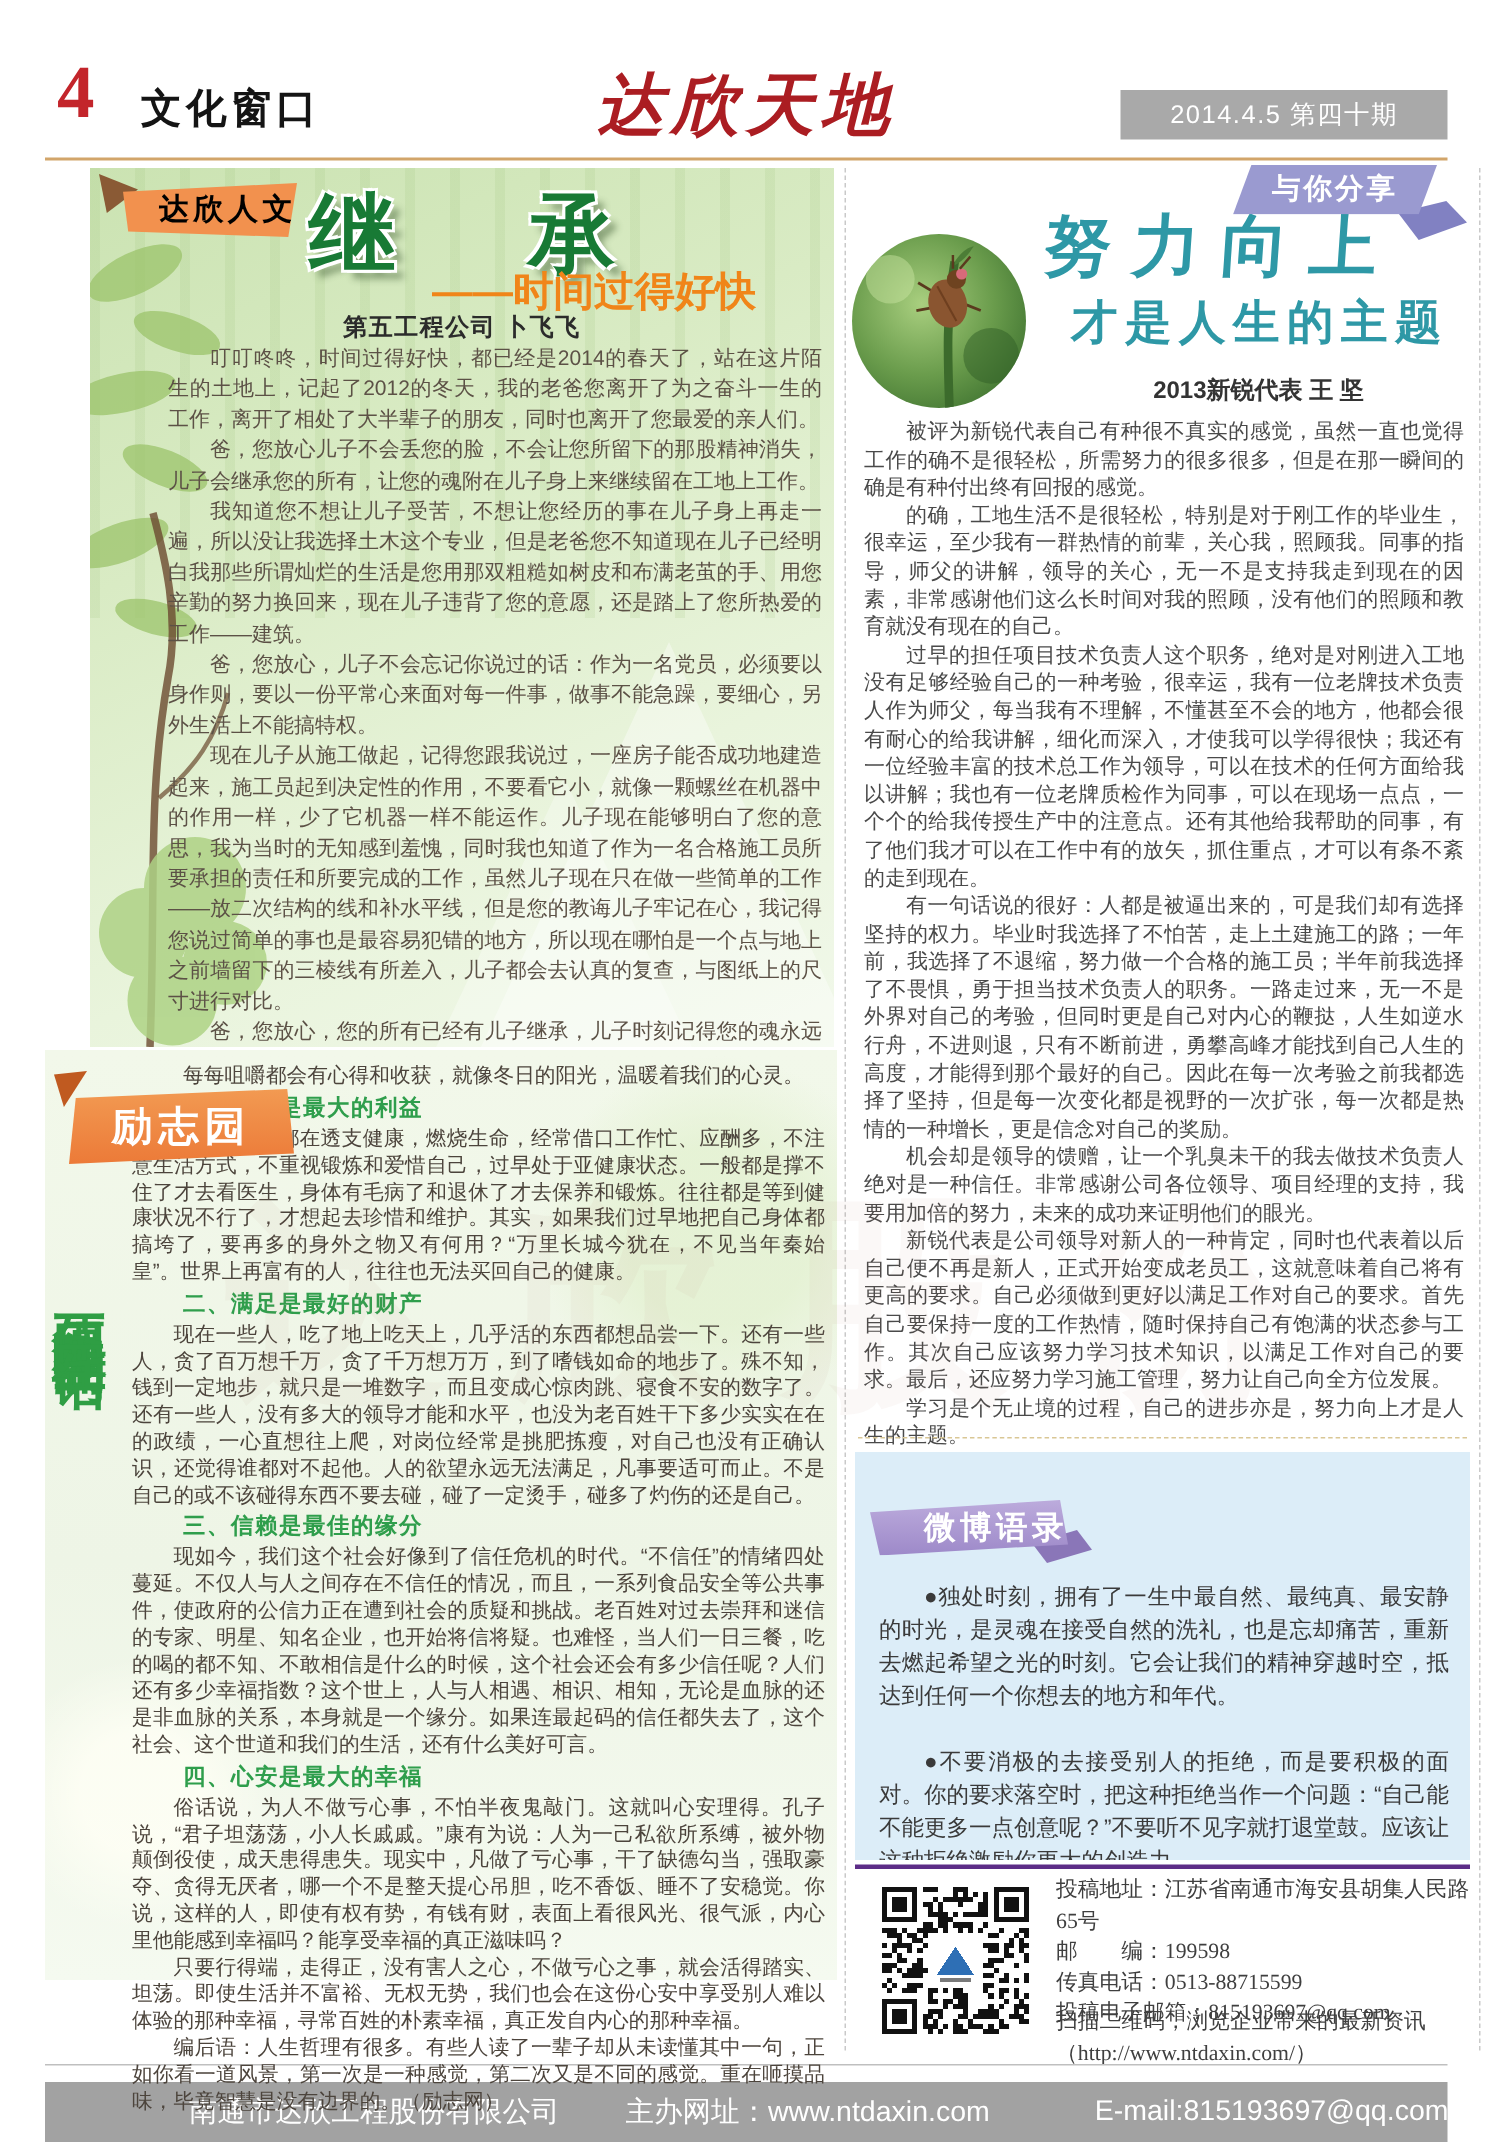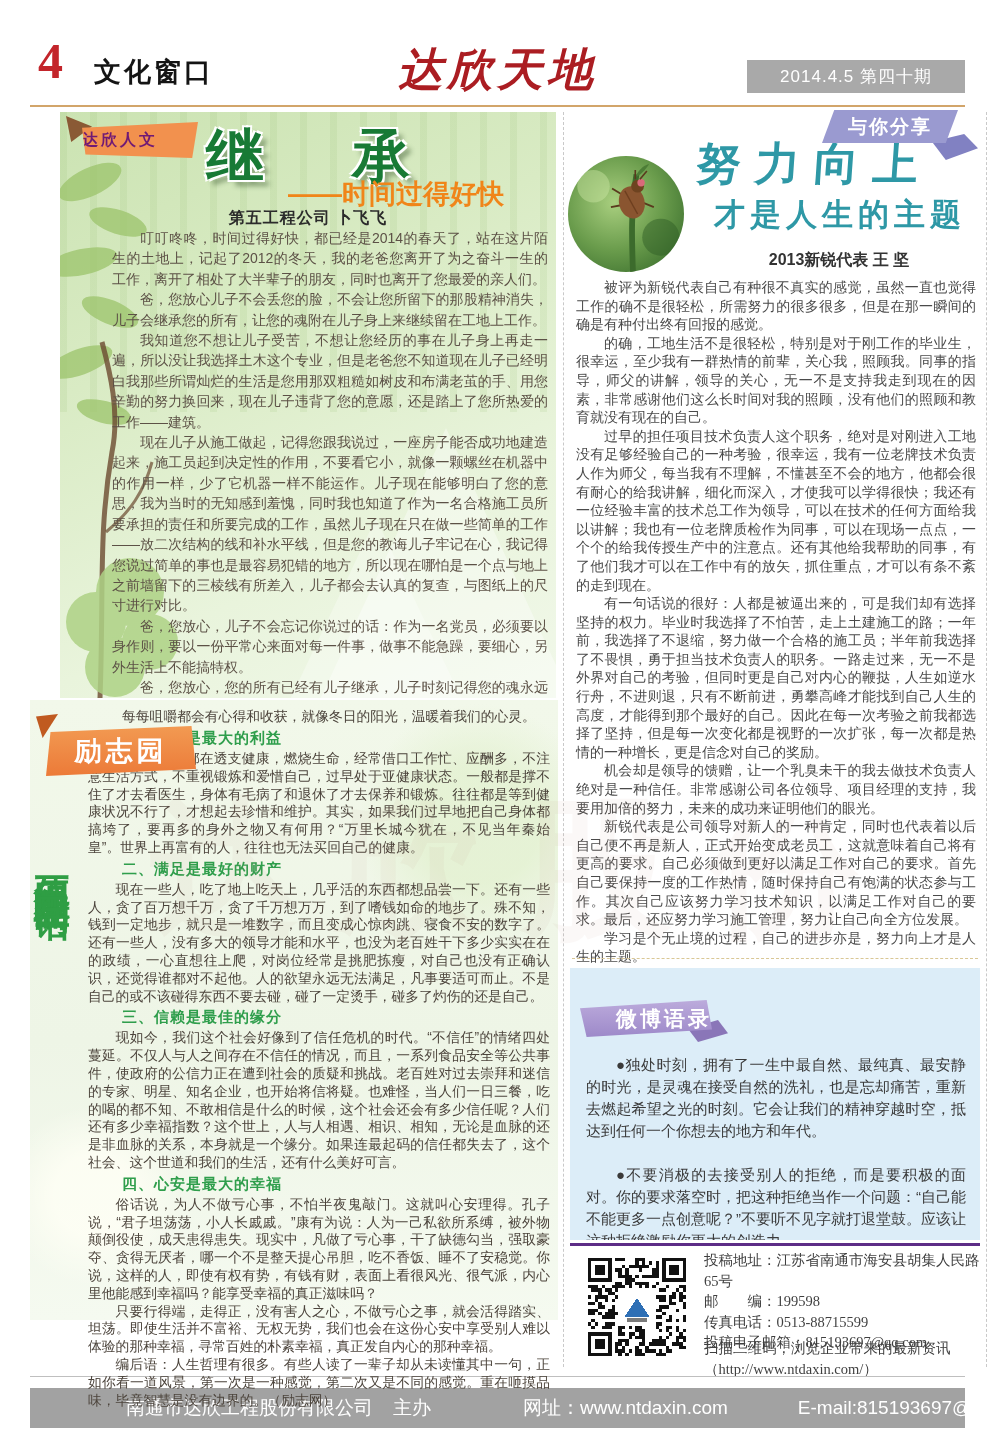--- a/index.html
+++ b/index.html
@@ -26,8 +26,8 @@
   .left-deco-svg { position:absolute; left:0; top:0; width:100%; height:100%; }
 
   .badge-renwen { position:absolute; left:22px; top:10px; width:116px; height:36px; background:#f2914e;
-    clip-path:polygon(0 16%,100% 0,95% 100%,3% 90%); color:#701a75; font-size:16px; font-weight:bold;
-    text-align:left; line-height:36px; letter-spacing:3px; z-index:3; }
+    clip-path:polygon(0 16%,100% 0,95% 100%,3% 90%); color:#000000; font-size:20px; font-weight:bold;
+    text-align:right; line-height:36px; letter-spacing:3px; z-index:3; }
   .badge-renwen-fold { position:absolute; left:6px; top:4px; width:26px; height:26px; background:#8a5a35;
     clip-path:polygon(0 0,100% 40%,20% 100%); z-index:2; }
 

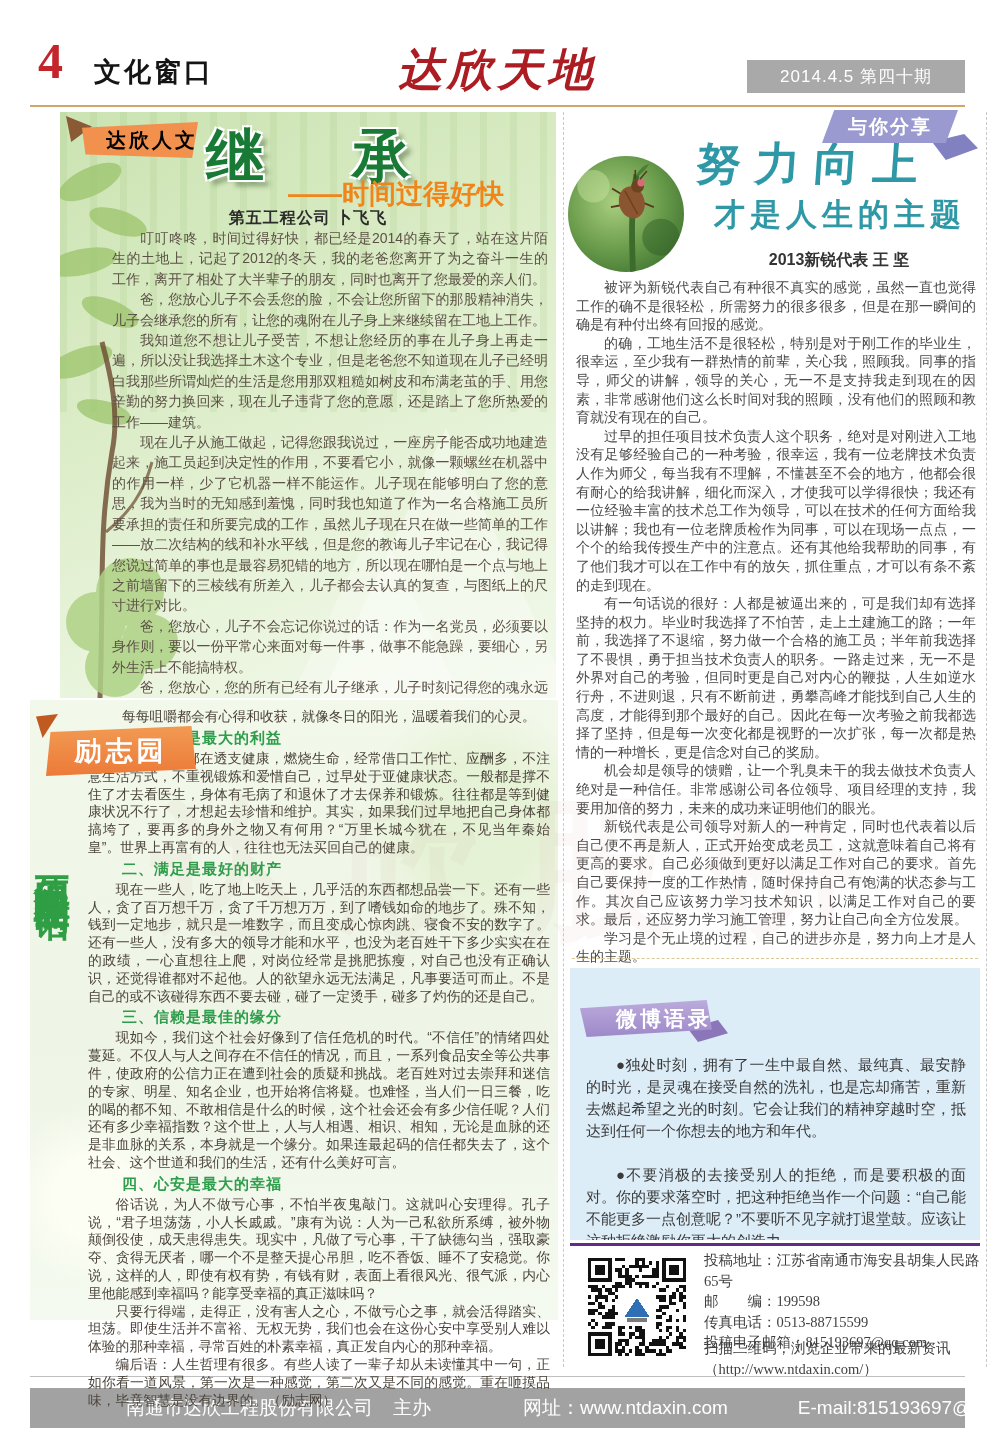--- a/index.html
+++ b/index.html
@@ -163,8 +163,8 @@
       <p>叮叮咚咚，时间过得好快，都已经是2014的春天了，站在这片陌生的土地上，记起了2012的冬天，我的老爸您离开了为之奋斗一生的工作，离开了相处了大半辈子的朋友，同时也离开了您最爱的亲人们。</p>
       <p>爸，您放心儿子不会丢您的脸，不会让您所留下的那股精神消失，儿子会继承您的所有，让您的魂附在儿子身上来继续留在工地上工作。</p>
       <p>我知道您不想让儿子受苦，不想让您经历的事在儿子身上再走一遍，所以没让我选择土木这个专业，但是老爸您不知道现在儿子已经明白我那些所谓灿烂的生活是您用那双粗糙如树皮和布满老茧的手、用您辛勤的努力换回来，现在儿子违背了您的意愿，还是踏上了您所热爱的工作——建筑。</p>
+      <p>爸，您放心，儿子不会忘记你说过的话：作为一名党员，必须要以身作则，要以一份平常心来面对每一件事，做事不能急躁，要细心，另外生活上不能搞特权。</p>
       <p>现在儿子从施工做起，记得您跟我说过，一座房子能否成功地建造起来，施工员起到决定性的作用，不要看它小，就像一颗螺丝在机器中的作用一样，少了它机器一样不能运作。儿子现在能够明白了您的意思，我为当时的无知感到羞愧，同时我也知道了作为一名合格施工员所要承担的责任和所要完成的工作，虽然儿子现在只在做一些简单的工作——放二次结构的线和补水平线，但是您的教诲儿子牢记在心，我记得您说过简单的事也是最容易犯错的地方，所以现在哪怕是一个点与地上之前墙留下的三棱线有所差入，儿子都会去认真的复查，与图纸上的尺寸进行对比。</p>
-      <p>爸，您放心，儿子不会忘记你说过的话：作为一名党员，必须要以身作则，要以一份平常心来面对每一件事，做事不能急躁，要细心，另外生活上不能搞特权。</p>
       <p>爸，您放心，您的所有已经有儿子继承，儿子时刻记得您的魂永远在看着我，看着我在未来的路上走下去……</p>
     </div>
   </div>

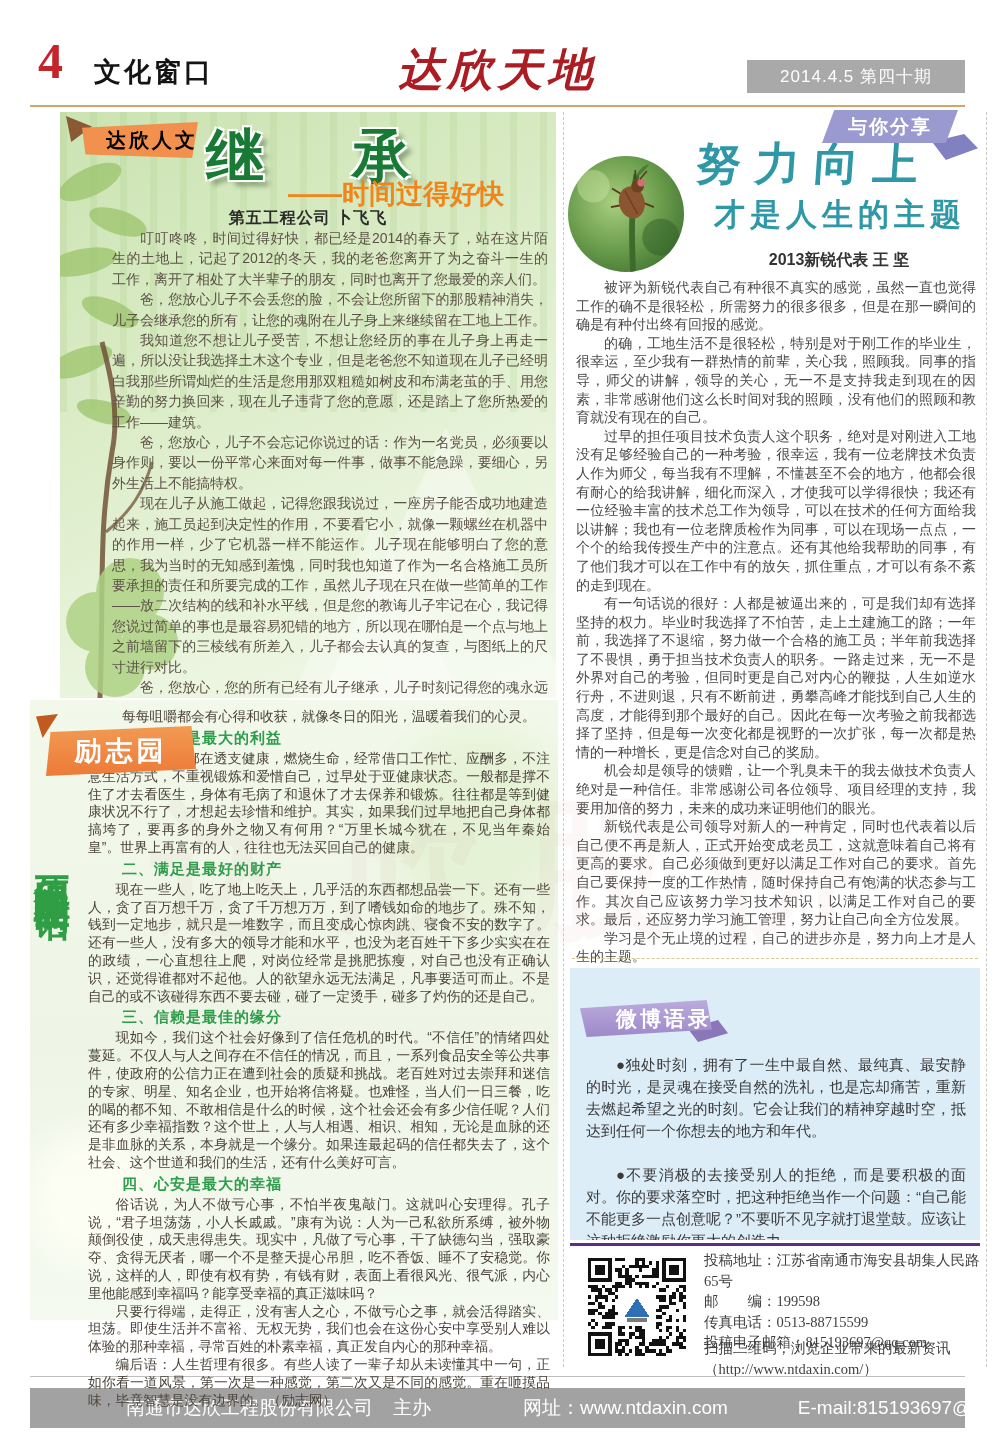--- a/index.html
+++ b/index.html
@@ -113,7 +113,7 @@
   .footer { position:absolute; left:30px; top:1388px; width:935px; height:40px; background:#a2a2a2;
     color:#fff; font-size:19px; display:flex; align-items:center; }
   .footer span { white-space:nowrap; }
-  .f-org { margin-left:96px; } .f-role { margin-left:20px; } .f-web { margin-left:92px; } .f-mail { margin-left:70px; }
+  .f-org { margin-left:96px; } .f-role { margin-left:44px; } .f-web { margin-left:92px; } .f-mail { margin-left:70px; }
 
   .watermark { position:absolute; left:150px; top:770px; font-size:150px; font-weight:bold;
     color:rgba(190,120,110,.055); letter-spacing:36px; z-index:4; pointer-events:none; white-space:nowrap; }

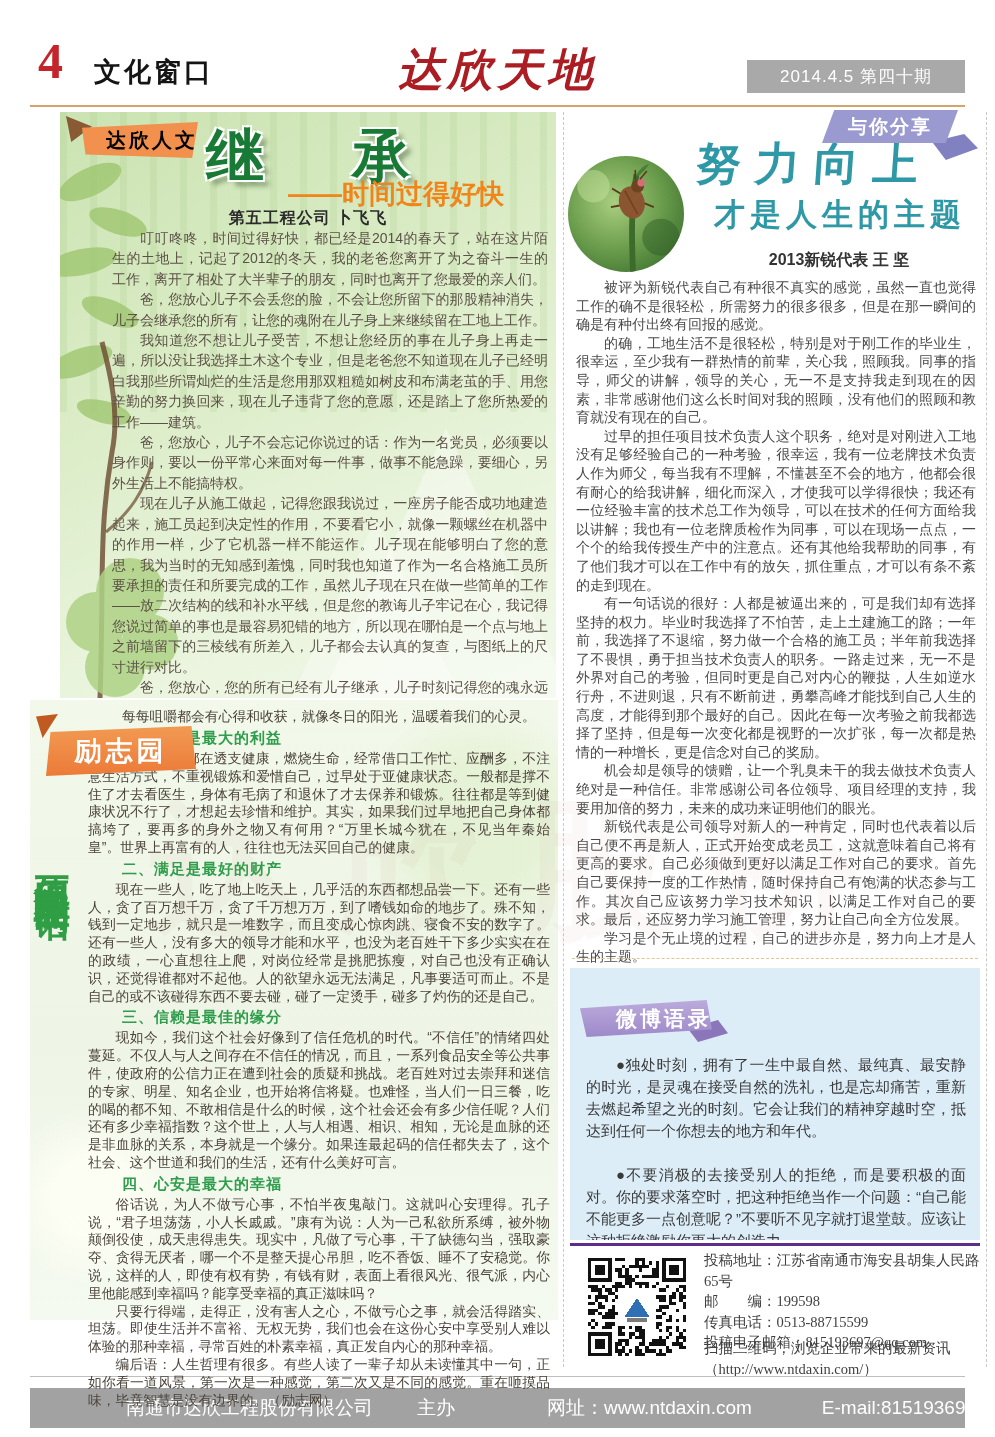--- a/index.html
+++ b/index.html
@@ -113,7 +113,7 @@
   .footer { position:absolute; left:30px; top:1388px; width:935px; height:40px; background:#a2a2a2;
     color:#fff; font-size:19px; display:flex; align-items:center; }
   .footer span { white-space:nowrap; }
-  .f-org { margin-left:96px; } .f-role { margin-left:44px; } .f-web { margin-left:92px; } .f-mail { margin-left:70px; }
+  .f-org { margin-left:96px; } .f-role { margin-left:44px; } .f-web { } .f-mail { margin-left:70px; }
 
   .watermark { position:absolute; left:150px; top:770px; font-size:150px; font-weight:bold;
     color:rgba(190,120,110,.055); letter-spacing:36px; z-index:4; pointer-events:none; white-space:nowrap; }

